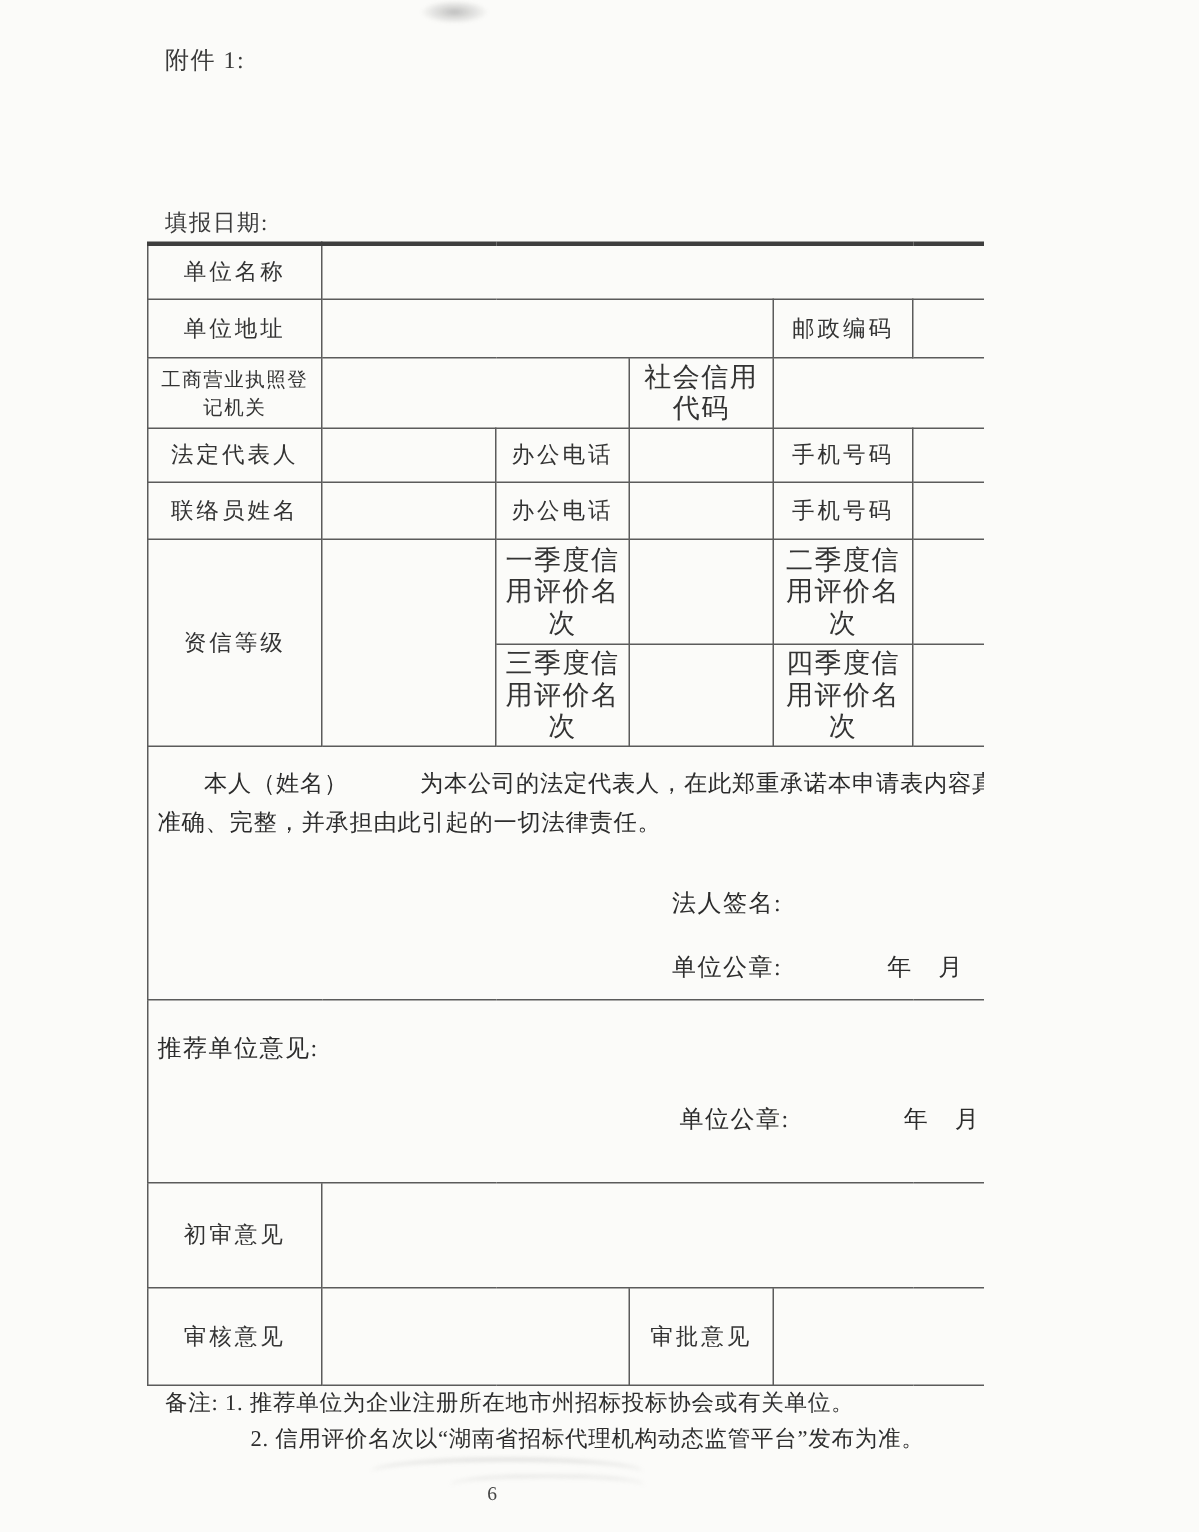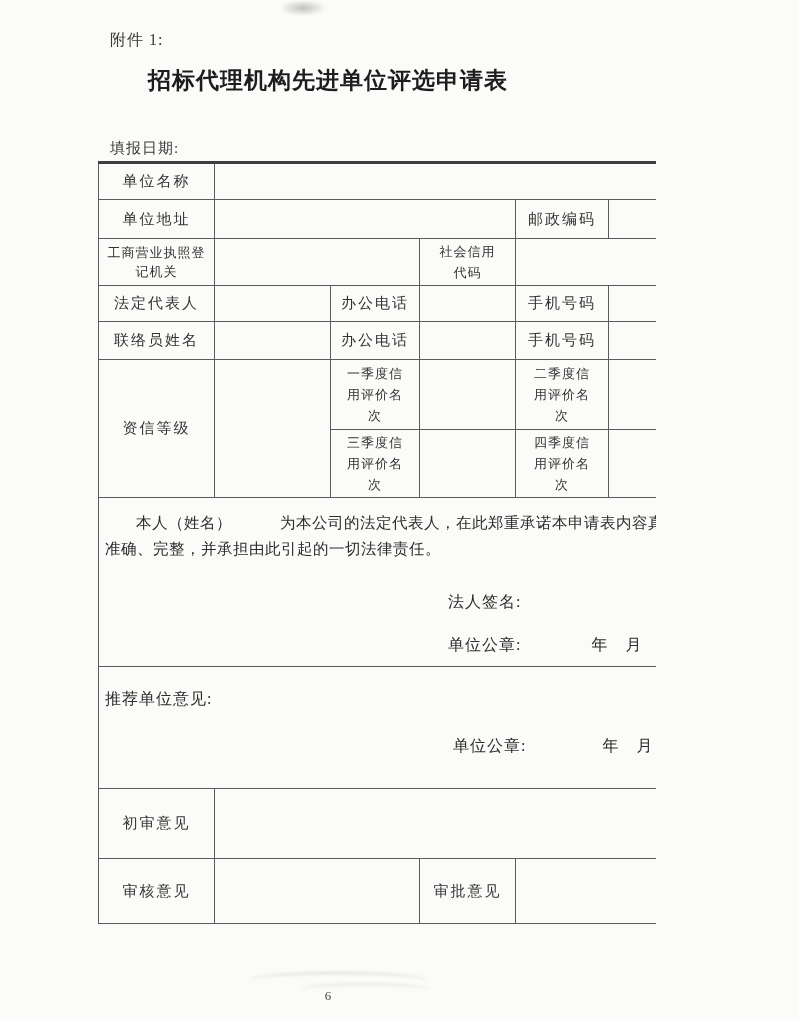--- a/index.html
+++ b/index.html
@@ -80,7 +80,6 @@
   <div class="attachment">附件 1:</div>
 
   <h1 class="title">
-    <span>招标代理机构先进单位评选申请表</span>
   </h1>
 
   <div class="fill-date">填报日期:</div>

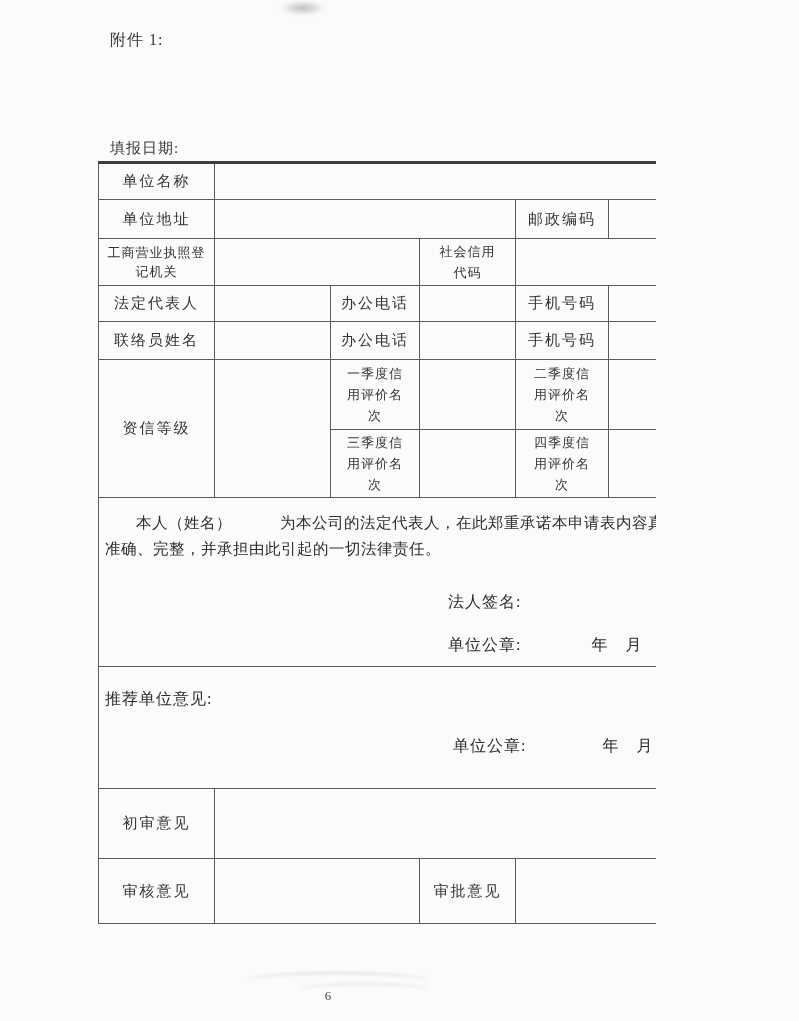--- a/index.html
+++ b/index.html
@@ -28,7 +28,7 @@
        vertical-align:middle; box-sizing:border-box; overflow:hidden; }
   .lbl { text-align:center; letter-spacing:2px; }
   .lbl-sm { text-align:center; font-size:13px; letter-spacing:1px; white-space:pre-line; line-height:19px; }
-  .lbl-wrap { text-align:center; font-size:13px; letter-spacing:1px; white-space:pre-line; line-height:21px; }
+  .lbl-wrap { text-align:center; font-size:18px; letter-spacing:1px; white-space:pre-line; line-height:21px; }
   tr.r1  td { height:37px; }
   tr.r2  td { height:39px; }
   tr.r3  td { height:46px; }

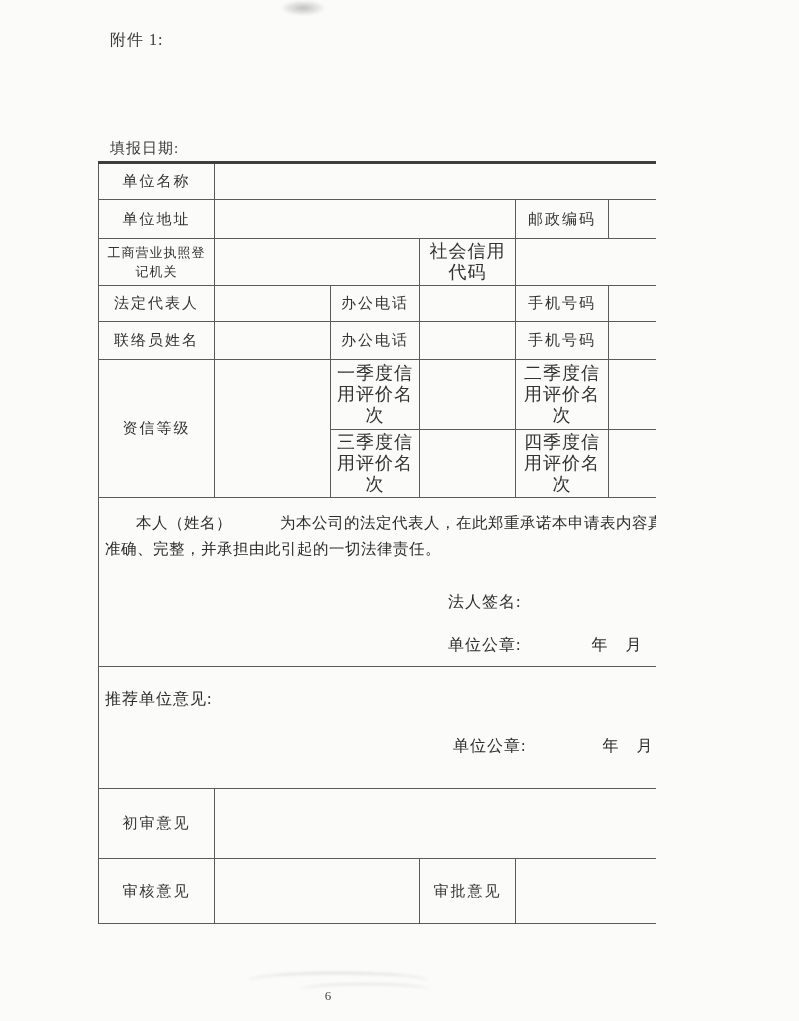--- a/index.html
+++ b/index.html
@@ -183,6 +183,10 @@
     </tbody>
   </table>
 
+  <div class="notes">
+    <div>备注: 1. 推荐单位为企业注册所在地市州招标投标协会或有关单位。</div>
+    <div class="note2">2. 信用评价名次以“湖南省招标代理机构动态监管平台”发布为准。</div>
+  </div>
 
   <div class="smudge-b1"></div>
   <div class="smudge-b2"></div>

